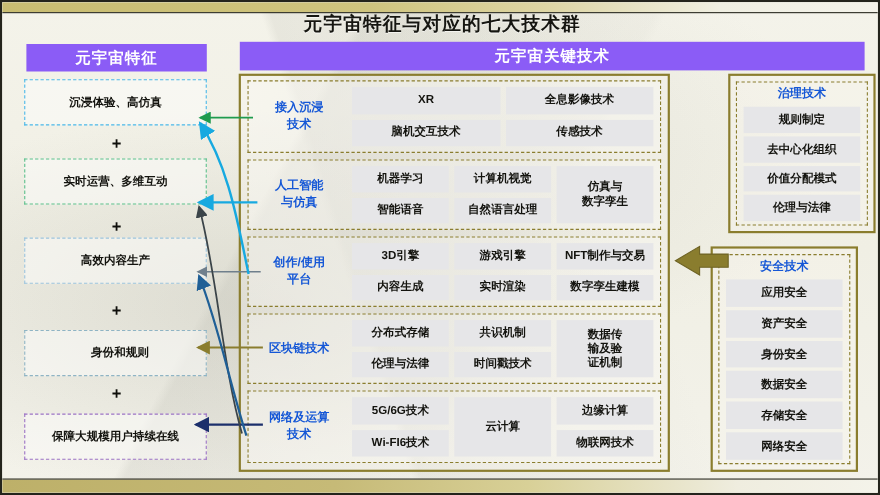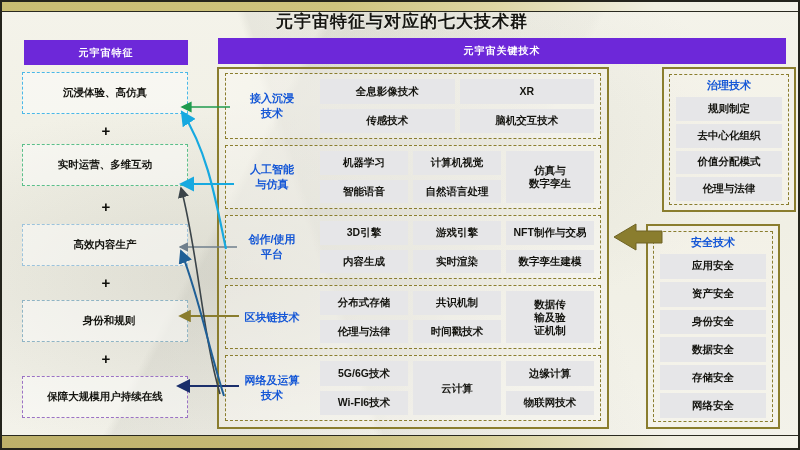--- a/index.html
+++ b/index.html
@@ -46,8 +46,8 @@
 
   
   .hdr{
-    position:absolute;background:#6d28d9;color:#ffffff;
-    font-size:10px;font-weight:bold;letter-spacing:1px;
+    position:absolute;background:#8b5cf6;color:#ffffff;
+    font-size:14px;font-weight:bold;letter-spacing:1px;
     display:flex;align-items:center;justify-content:center;
   }
   #hdr-left{left:22px;top:38px;width:164px;height:25px;}

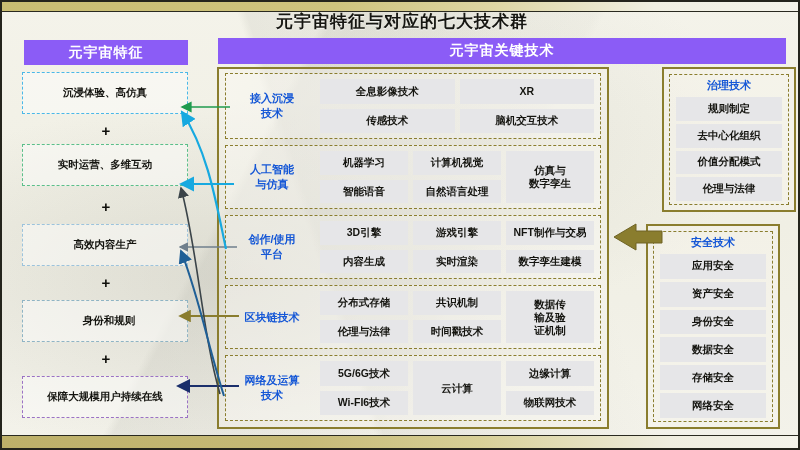--- a/index.html
+++ b/index.html
@@ -150,12 +150,12 @@
         <div class="gname">接入沉浸<br>技术</div>
         <div class="cells">
           <div class="col">
+            <div class="cell">XR</div>
+            <div class="cell">脑机交互技术</div>
+          </div>
+          <div class="col">
             <div class="cell">全息影像技术</div>
             <div class="cell">传感技术</div>
-          </div>
-          <div class="col">
-            <div class="cell">XR</div>
-            <div class="cell">脑机交互技术</div>
           </div>
         </div>
       </div>

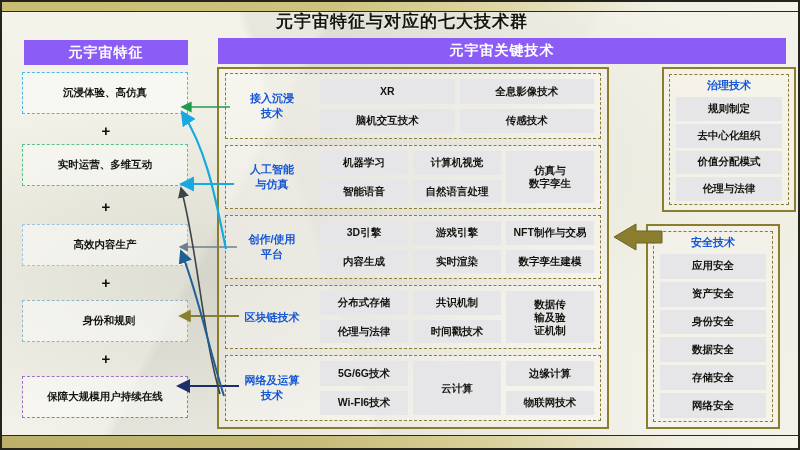--- a/index.html
+++ b/index.html
@@ -138,7 +138,7 @@
       <div class="plus" style="top: 51px;">+</div>
       <div class="feat" style="top: 72px; border: 1.8px dashed rgb(91, 191, 138);">实时运营、多维互动</div>
       <div class="plus" style="top: 127px;">+</div>
-      <div class="feat" style="top: 152px; border: 1.8px dashed rgb(156, 195, 220);">高效内容生产</div>
+      <div class="feat" style="top: 144px; border: 1.8px dashed rgb(156, 195, 220);">高效内容生产</div>
       <div class="plus" style="top: 203px;">+</div>
       <div class="feat" style="top: 228px; border: 1.8px dashed rgb(143, 180, 196); padding-left: 8px;">身份和规则</div>
       <div class="plus" style="top: 279px;">+</div>

